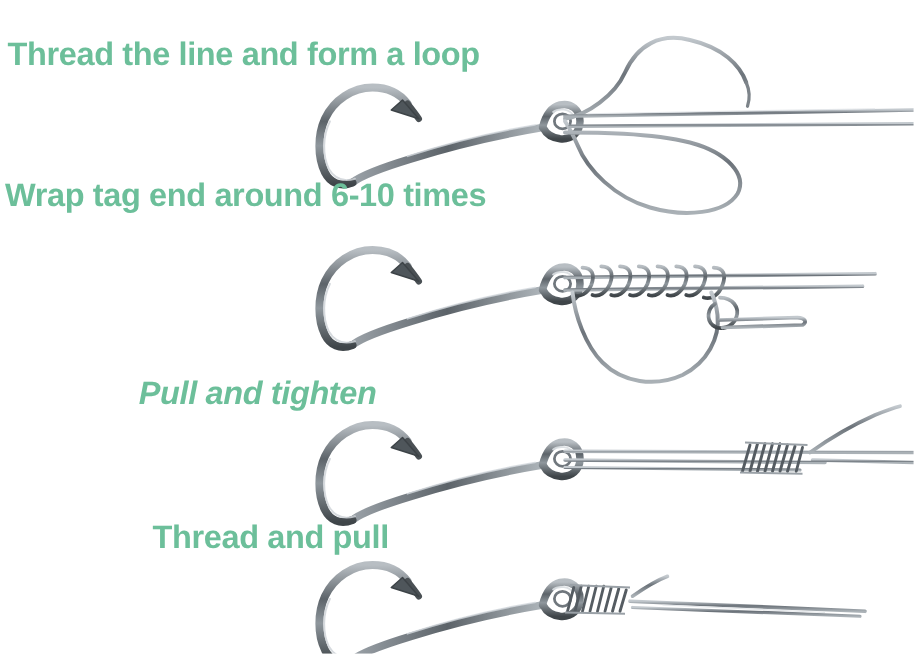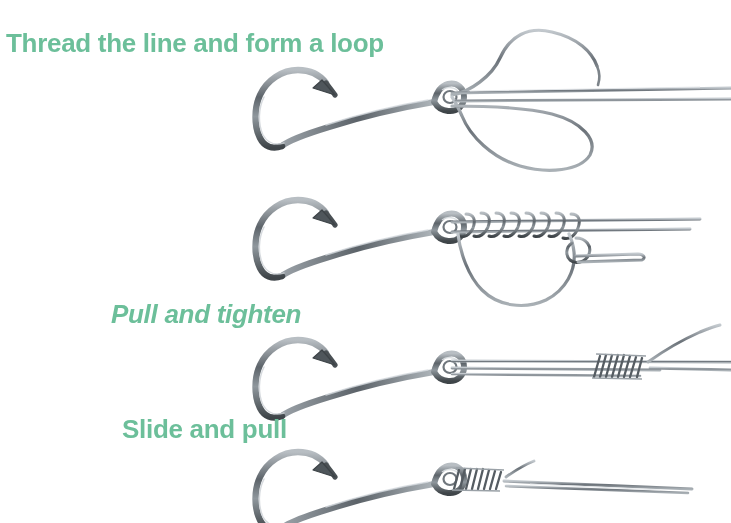--- a/index.html
+++ b/index.html
@@ -208,6 +208,7 @@
 
   <div class="step-label" id="label-1">Thread the line and form a loop</div>
 
+  <div class="step-label" id="label-2">Wrap tag end around 6-10 times</div>
 
   <div class="step-label" id="label-3">Pull and tighten</div>
 

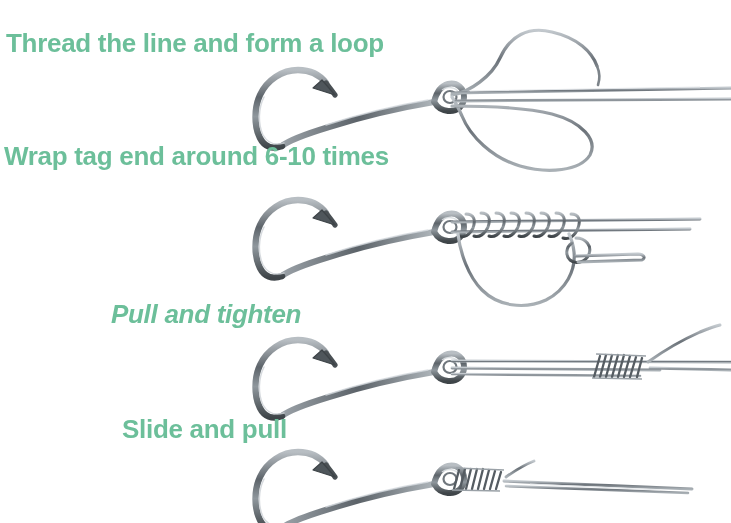--- a/index.html
+++ b/index.html
@@ -212,7 +212,7 @@
 
   <div class="step-label" id="label-3">Pull and tighten</div>
 
-  <div class="step-label" id="label-4">Slide and pull</div>
+  <div class="step-label" id="label-4">Thread and pull</div>
 
 </div>
 

